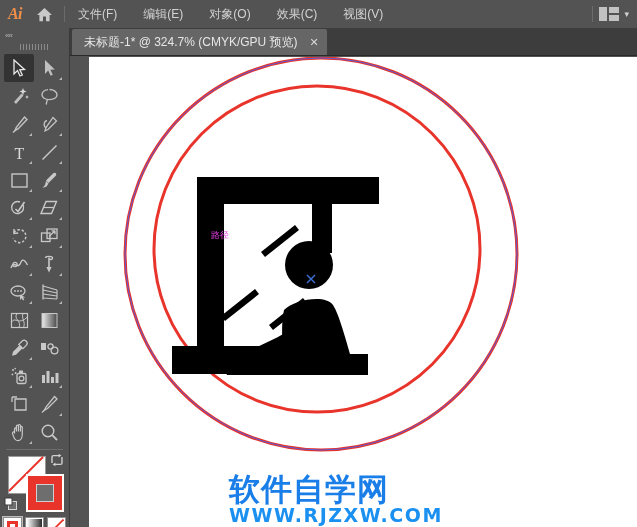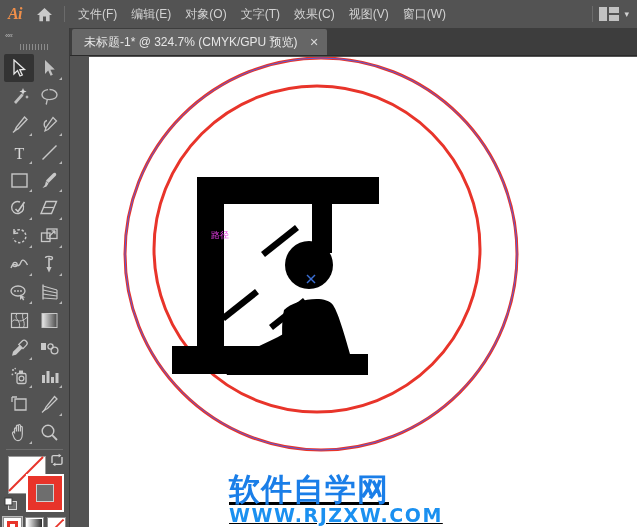--- a/index.html
+++ b/index.html
@@ -26,7 +26,7 @@
     width:28px;height:28px;display:flex;align-items:center;justify-content:center;
   }
   .mb-sep{width:1px;height:16px;background:#6b6b6b;margin:0 6px;}
-  .menu-items{display:flex;align-items:center;gap:0px;}
+  .menu-items{display:flex;align-items:center;gap:12px;}
   .menu-item{
     color:#d2d2d2;font-size:12px;padding:5px 7px;white-space:nowrap;cursor:default;
   }

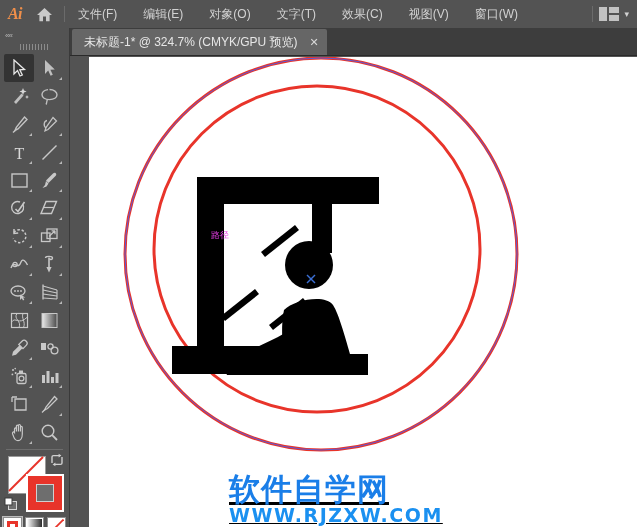--- a/index.html
+++ b/index.html
@@ -152,7 +152,6 @@
       <div class="menu-item">文件(F)</div>
       <div class="menu-item">编辑(E)</div>
       <div class="menu-item">对象(O)</div>
-      <div class="menu-item">文字(T)</div>
       <div class="menu-item">效果(C)</div>
       <div class="menu-item">视图(V)</div>
       <div class="menu-item">窗口(W)</div>

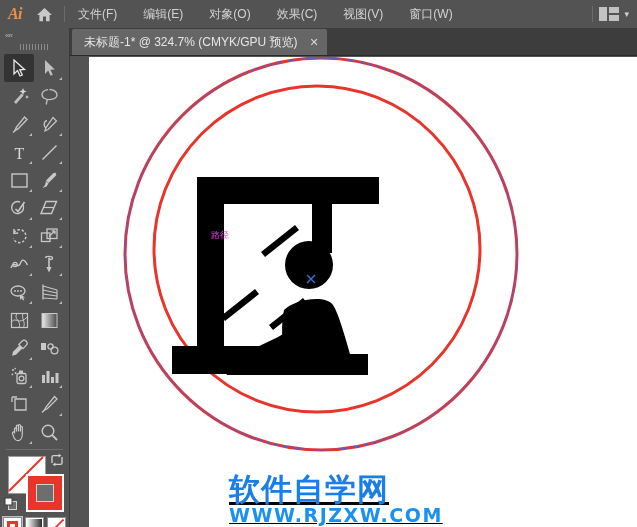--- a/index.html
+++ b/index.html
@@ -154,7 +154,6 @@
       <div class="menu-item">对象(O)</div>
       <div class="menu-item">效果(C)</div>
       <div class="menu-item">视图(V)</div>
-      <div class="menu-item">窗口(W)</div>
     </div>
     <div class="mb-right">
       <div class="mb-sep"></div>

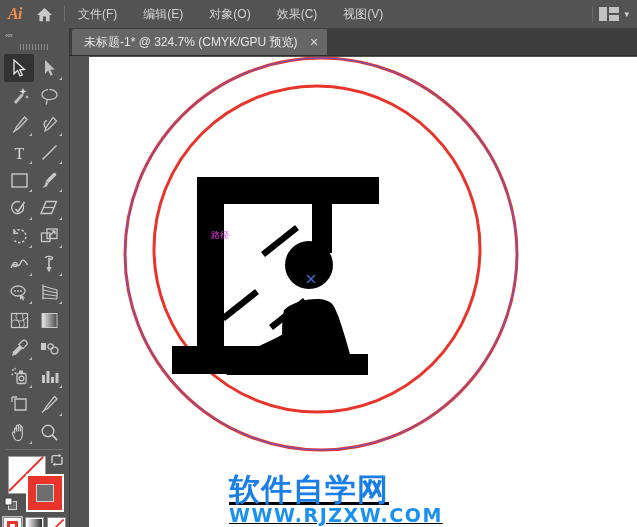--- a/index.html
+++ b/index.html
@@ -122,7 +122,7 @@
     white-space:nowrap;font-family:"Liberation Sans",sans-serif;
   }
   .wm{
-    position:absolute;left:140px;top:417px;width:200px;pointer-events:none;text-decoration:underline;
+    position:absolute;left:140px;top:417px;width:200px;pointer-events:none;
   }
   .wm-cn{
     color:#1a7ee8;font-size:31px;font-weight:bold;letter-spacing:1px;

